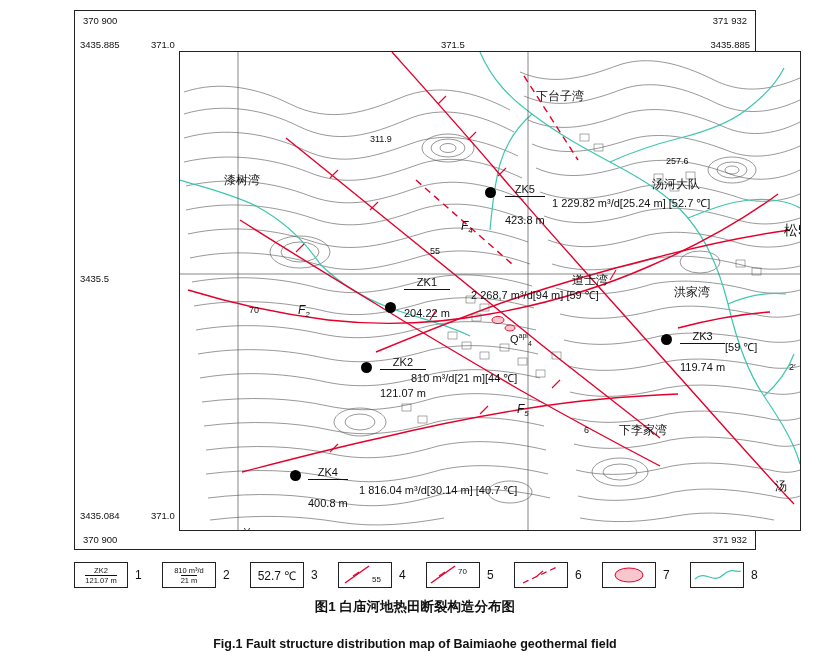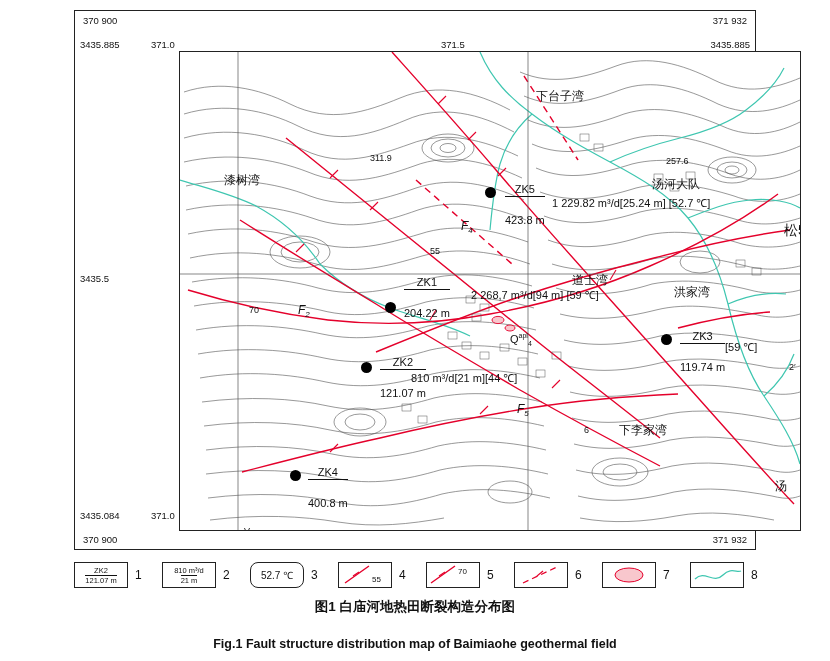--- a/index.html
+++ b/index.html
@@ -260,7 +260,7 @@
       <div class="plabel sm" style="left:604px;top:170px;">松5</div>
       <div class="plabel" style="left:595px;top:426px;">汤</div>
 
-      <div class="cnum" style="left:190px;top:82px;margin-top:19px;">311.9</div>
+      <div class="cnum" style="left:190px;top:82px;">311.9</div>
       <div class="cnum" style="left:486px;top:104px;">257.6</div>
       <div class="cnum" style="left:609px;top:310px;">2′</div>
       <div class="cnum" style="left:404px;top:373px;">6</div>

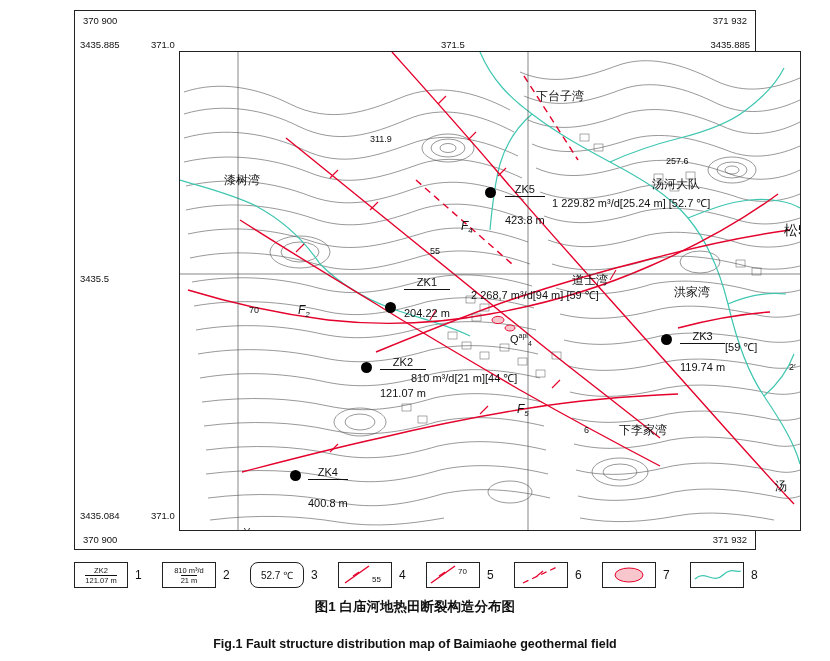--- a/index.html
+++ b/index.html
@@ -315,6 +315,7 @@
         <span class="nm">ZK4</span>
         <span class="dep">400.8 m</span>
       </div>
+      <div class="flow-txt" style="left:179px;top:430px;">1 816.04 m³/d[30.14 m] [40.7 ℃]</div>
 
     </div>
   </div>

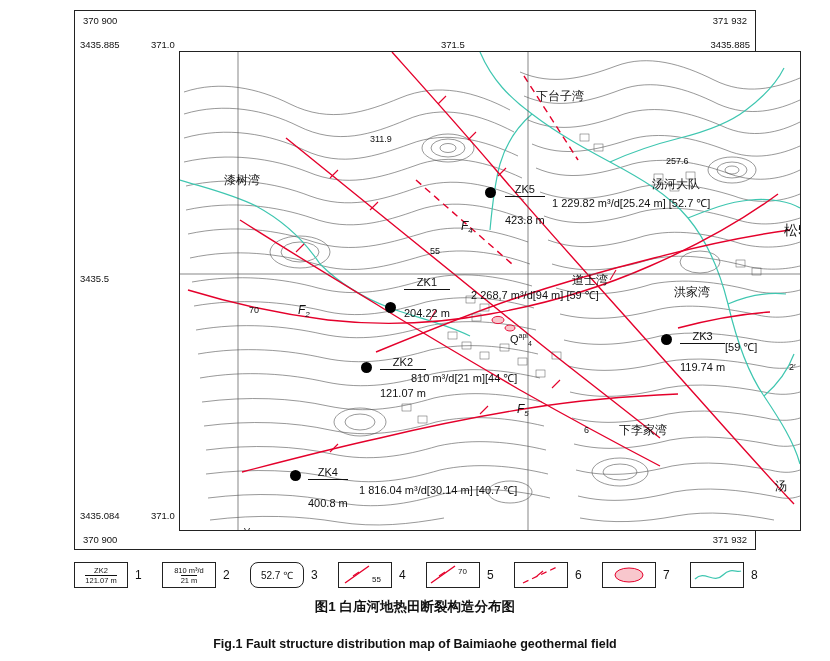--- a/index.html
+++ b/index.html
@@ -73,7 +73,7 @@
   }
   .leg-box .l1{font-size:7.5px;line-height:9px;}
   .leg-box .l2{font-size:7.5px;line-height:9px;border-top:1px solid #111;}
-  .leg-box.temp{font-size:10px;border-radius:8px;}
+  .leg-box.temp{font-size:12px;}
   .leg-num{font-size:12px;margin-left:7px;}
   .leg-svg{display:block;}
   

